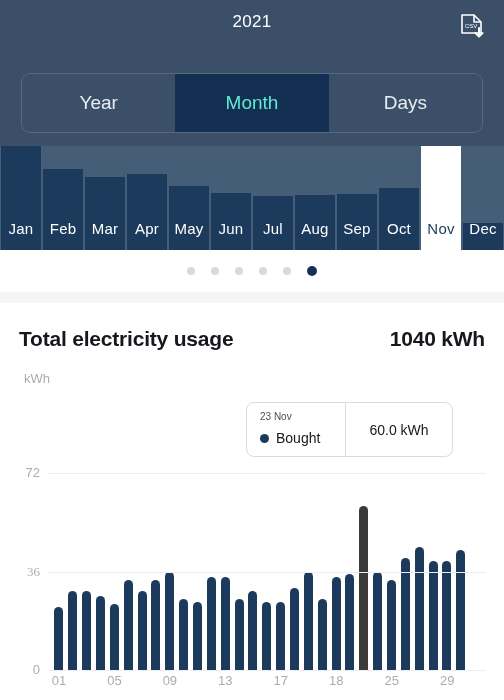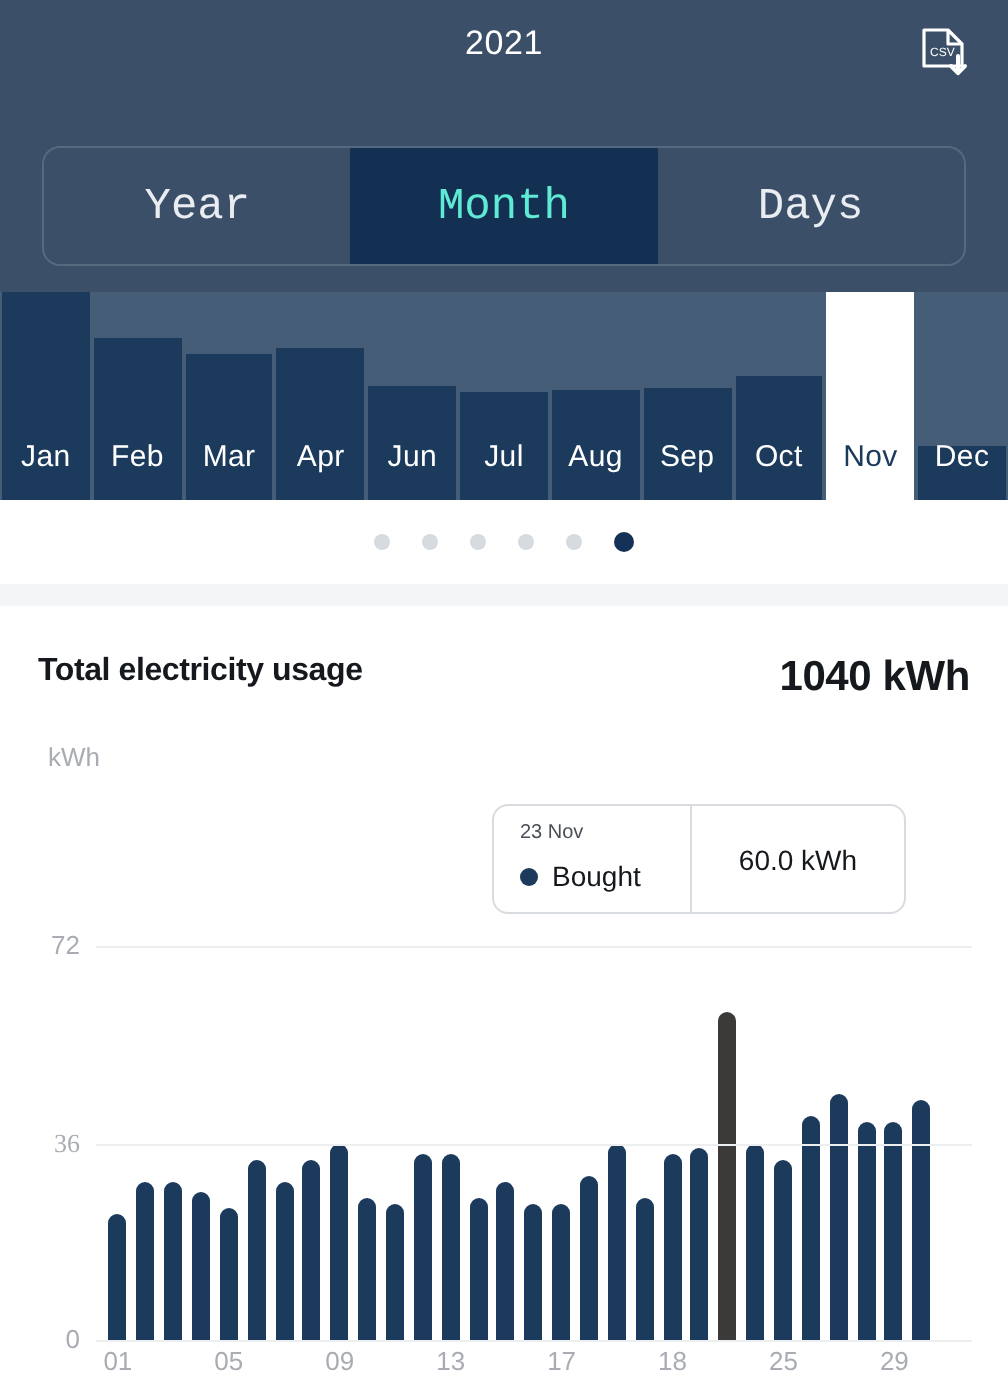--- a/index.html
+++ b/index.html
@@ -45,10 +45,9 @@
     flex: 1 1 0;
     display: flex; align-items: center; justify-content: center;
     color: #e9edf1;
-    font-size: 22px;
+    font-size: 19px;
     cursor: pointer;
     background: transparent;
-    font-family: Liberation Mono, monospace;
   }
   .seg.active {
     background: #133052;

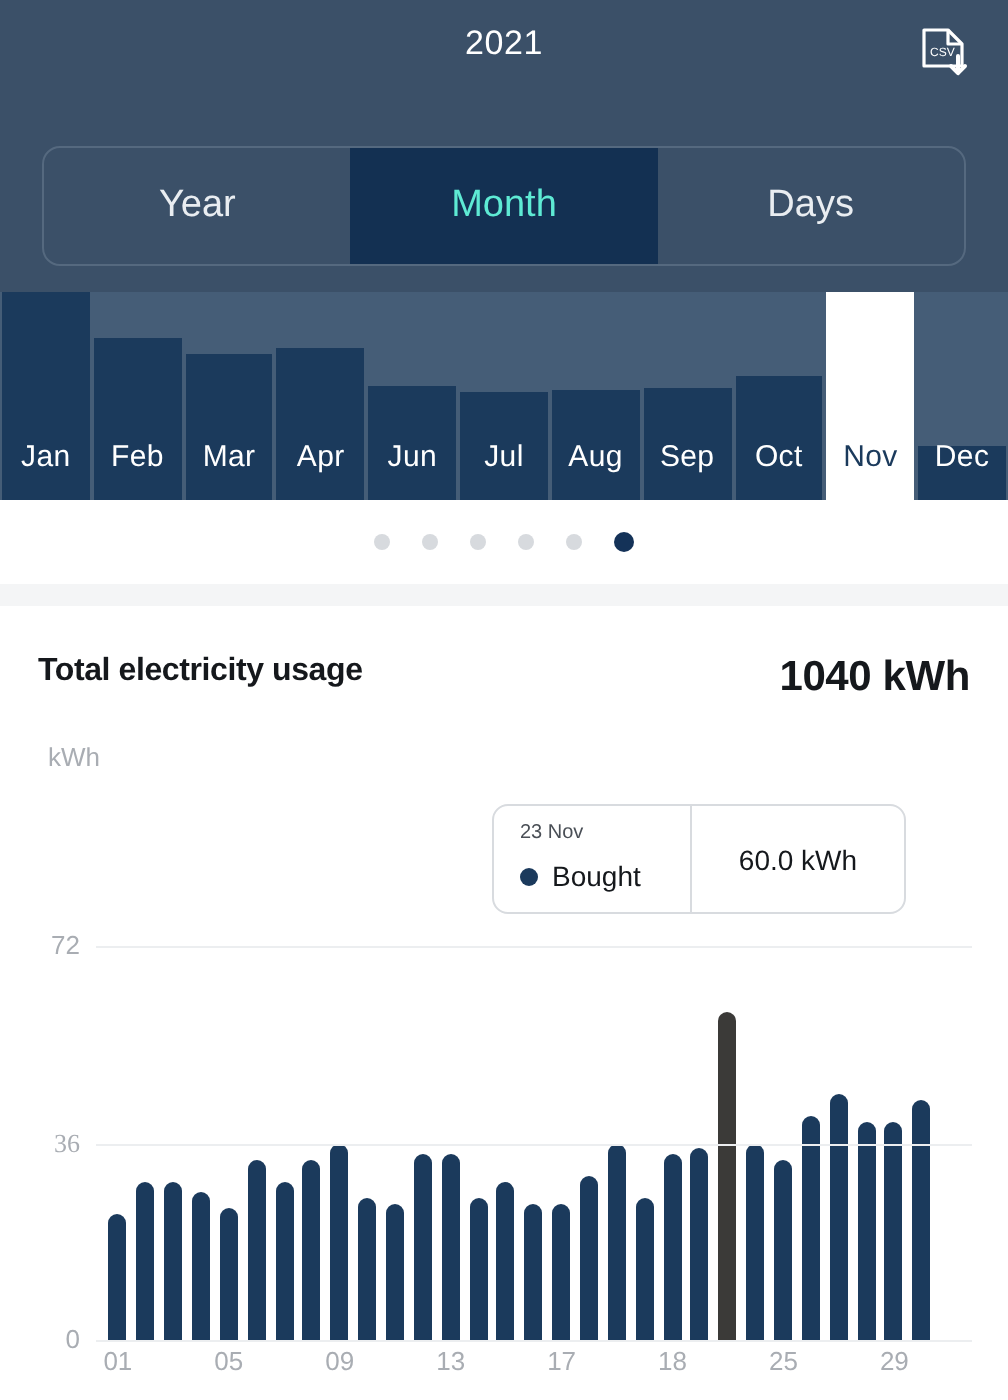--- a/index.html
+++ b/index.html
@@ -239,6 +239,10 @@
       <div class="month-cell">
         <div class="month-bar" style="height: 73%;"></div>
         <div class="month-label">Apr</div>
+      </div>
+      <div class="month-cell">
+        <div class="month-bar" style="height: 62%;"></div>
+        <div class="month-label">May</div>
       </div>
       <div class="month-cell">
         <div class="month-bar" style="height: 55%;"></div>

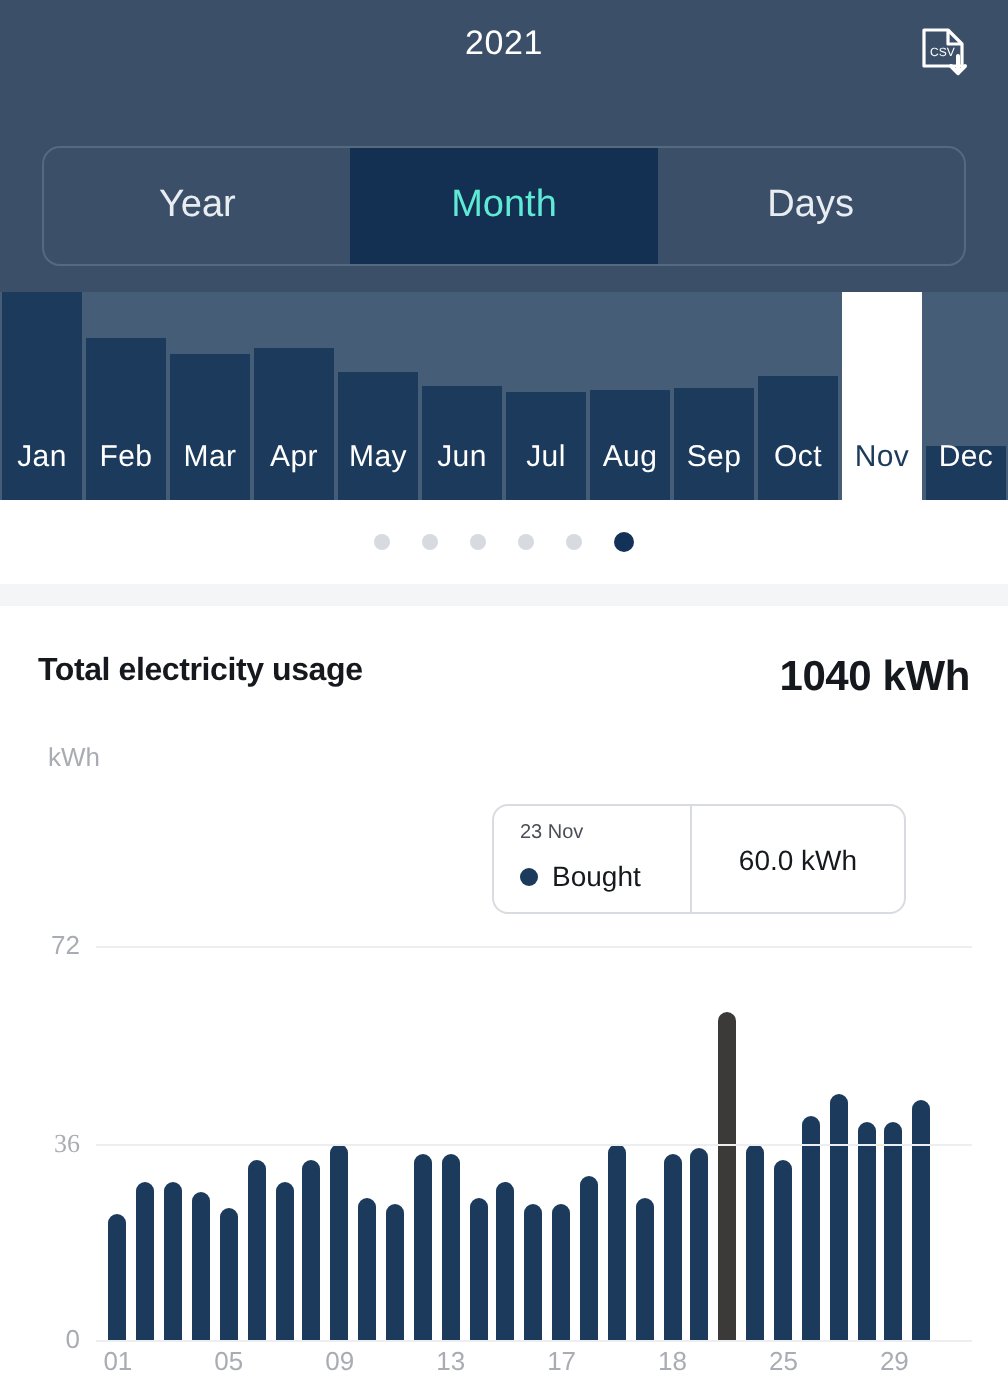--- a/index.html
+++ b/index.html
@@ -113,7 +113,7 @@
   }
   .usage-title {
     position: absolute; left: 19px; top: 24px;
-    font-size: 16px; font-weight: bold; color: #15181c;
+    font-size: 21px; font-weight: bold; color: #15181c;
     letter-spacing: -0.2px;
   }
   .usage-total {

